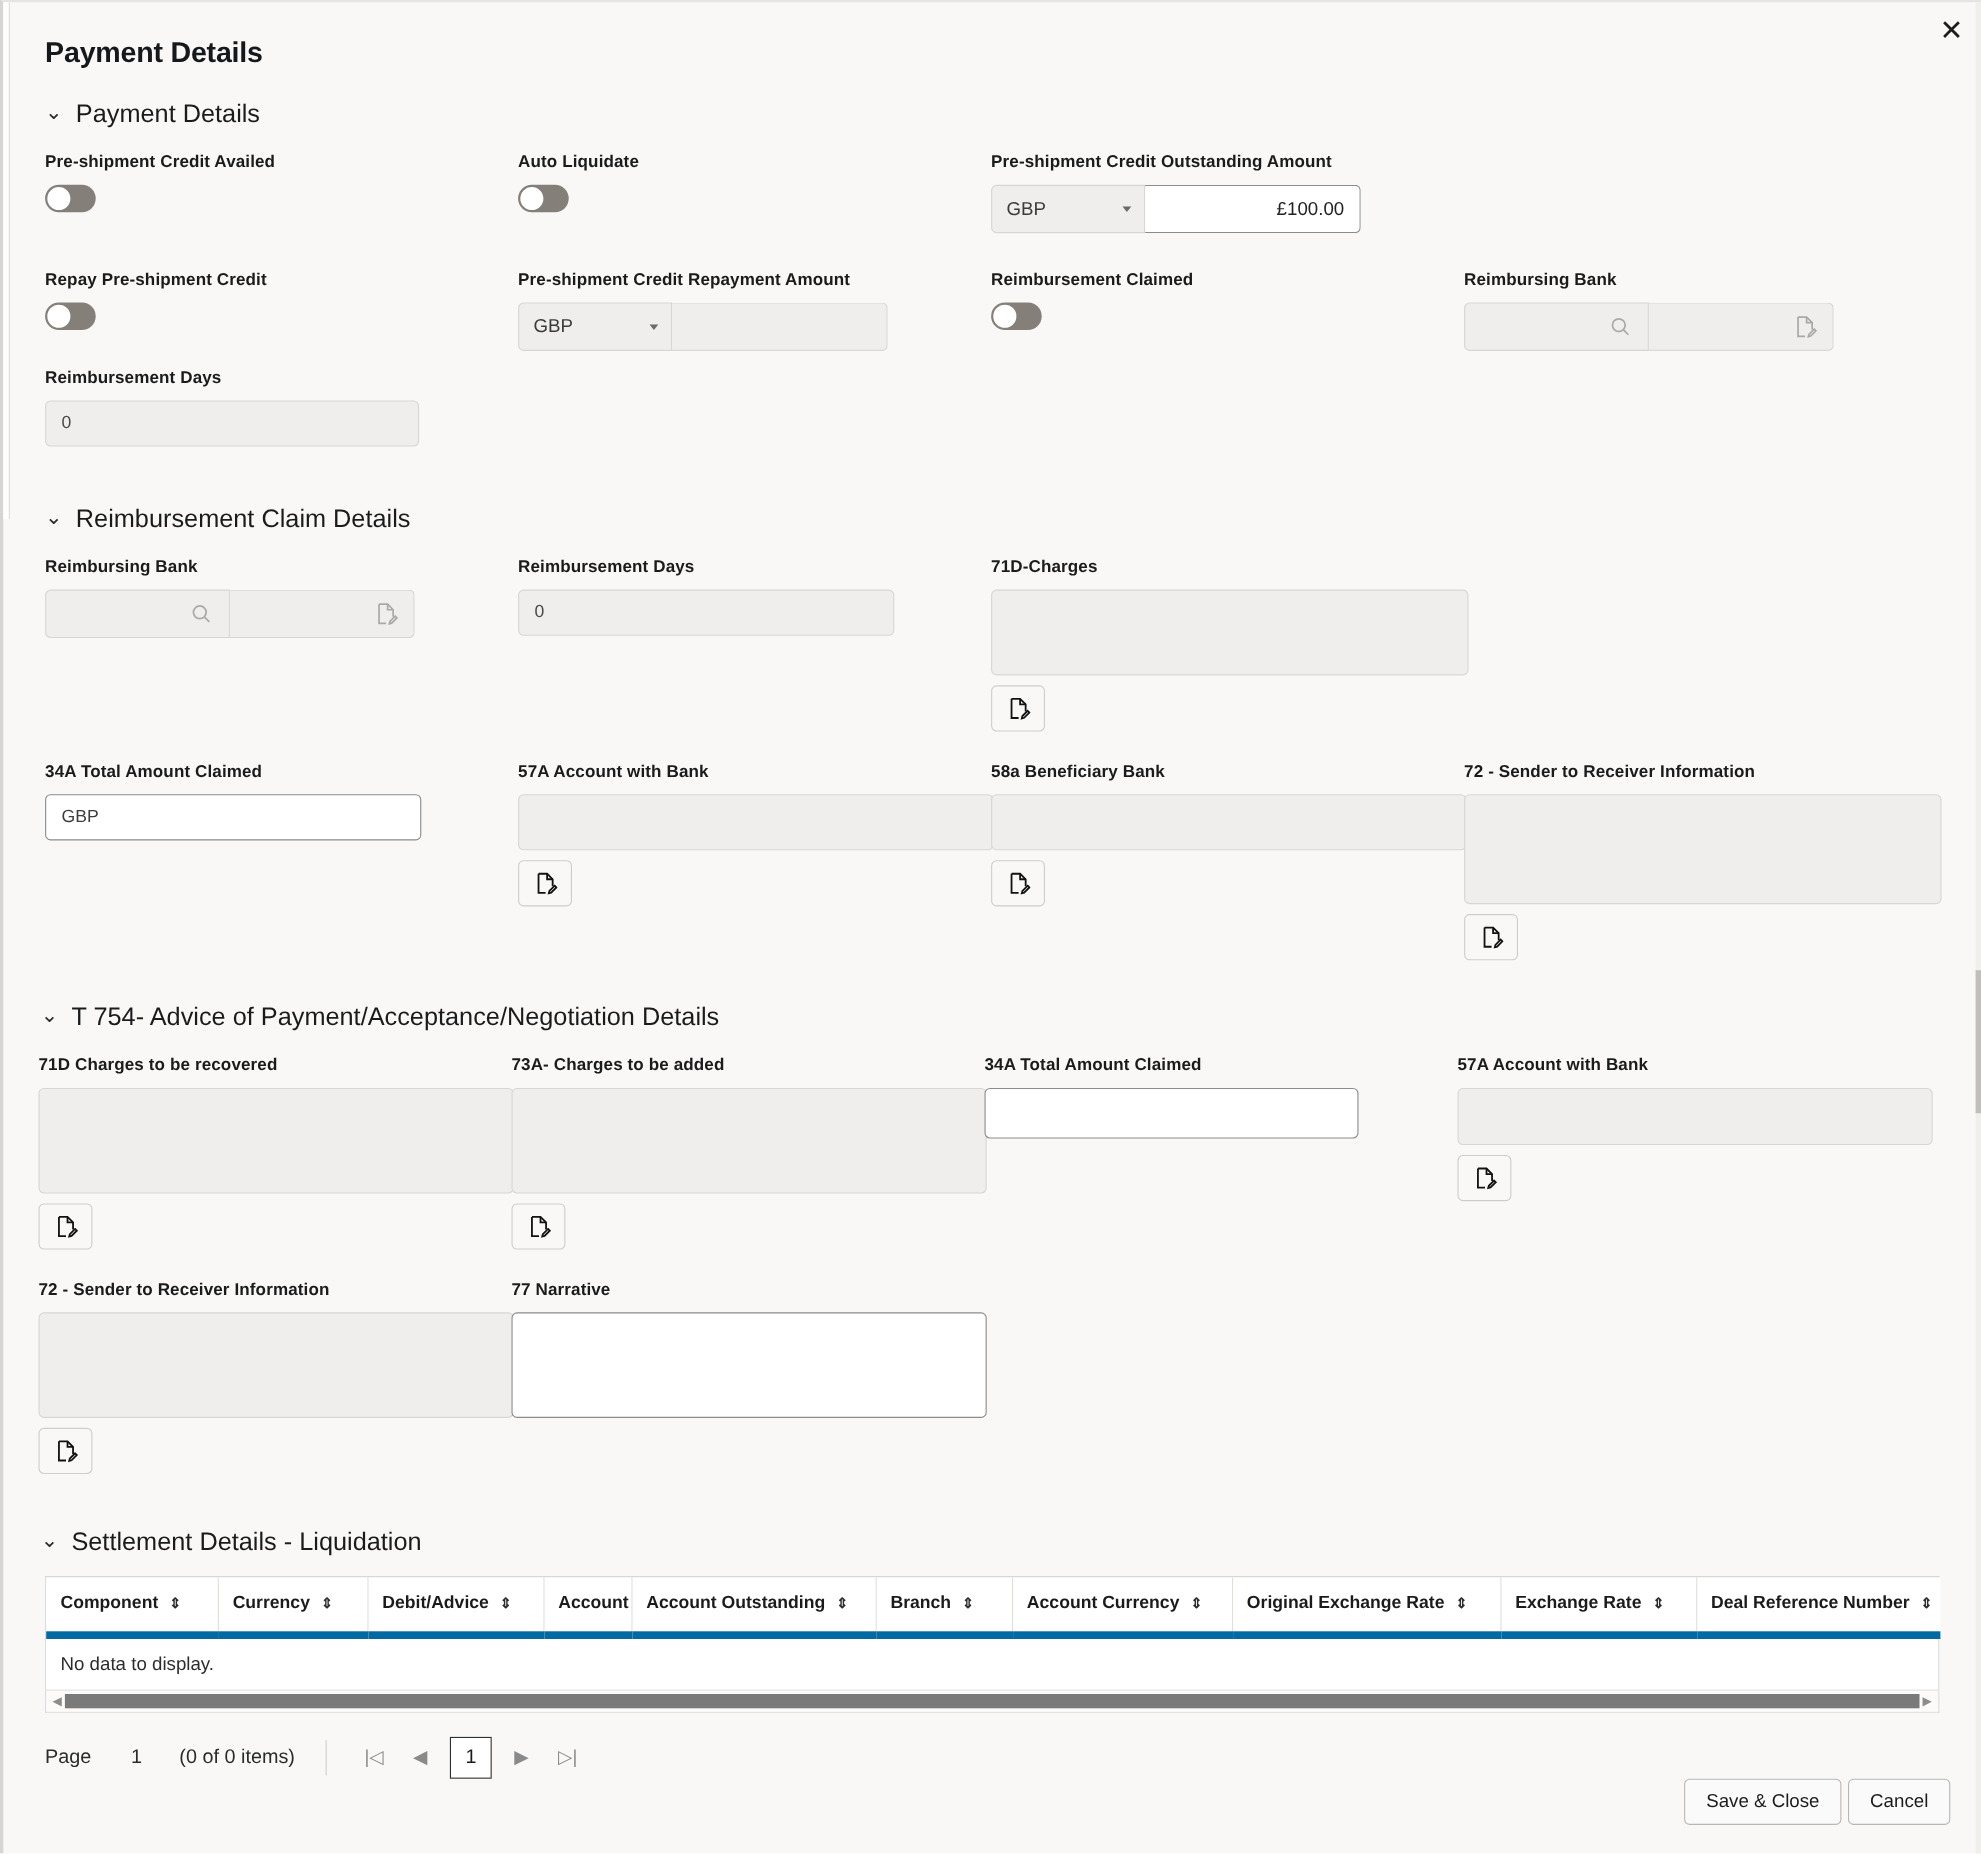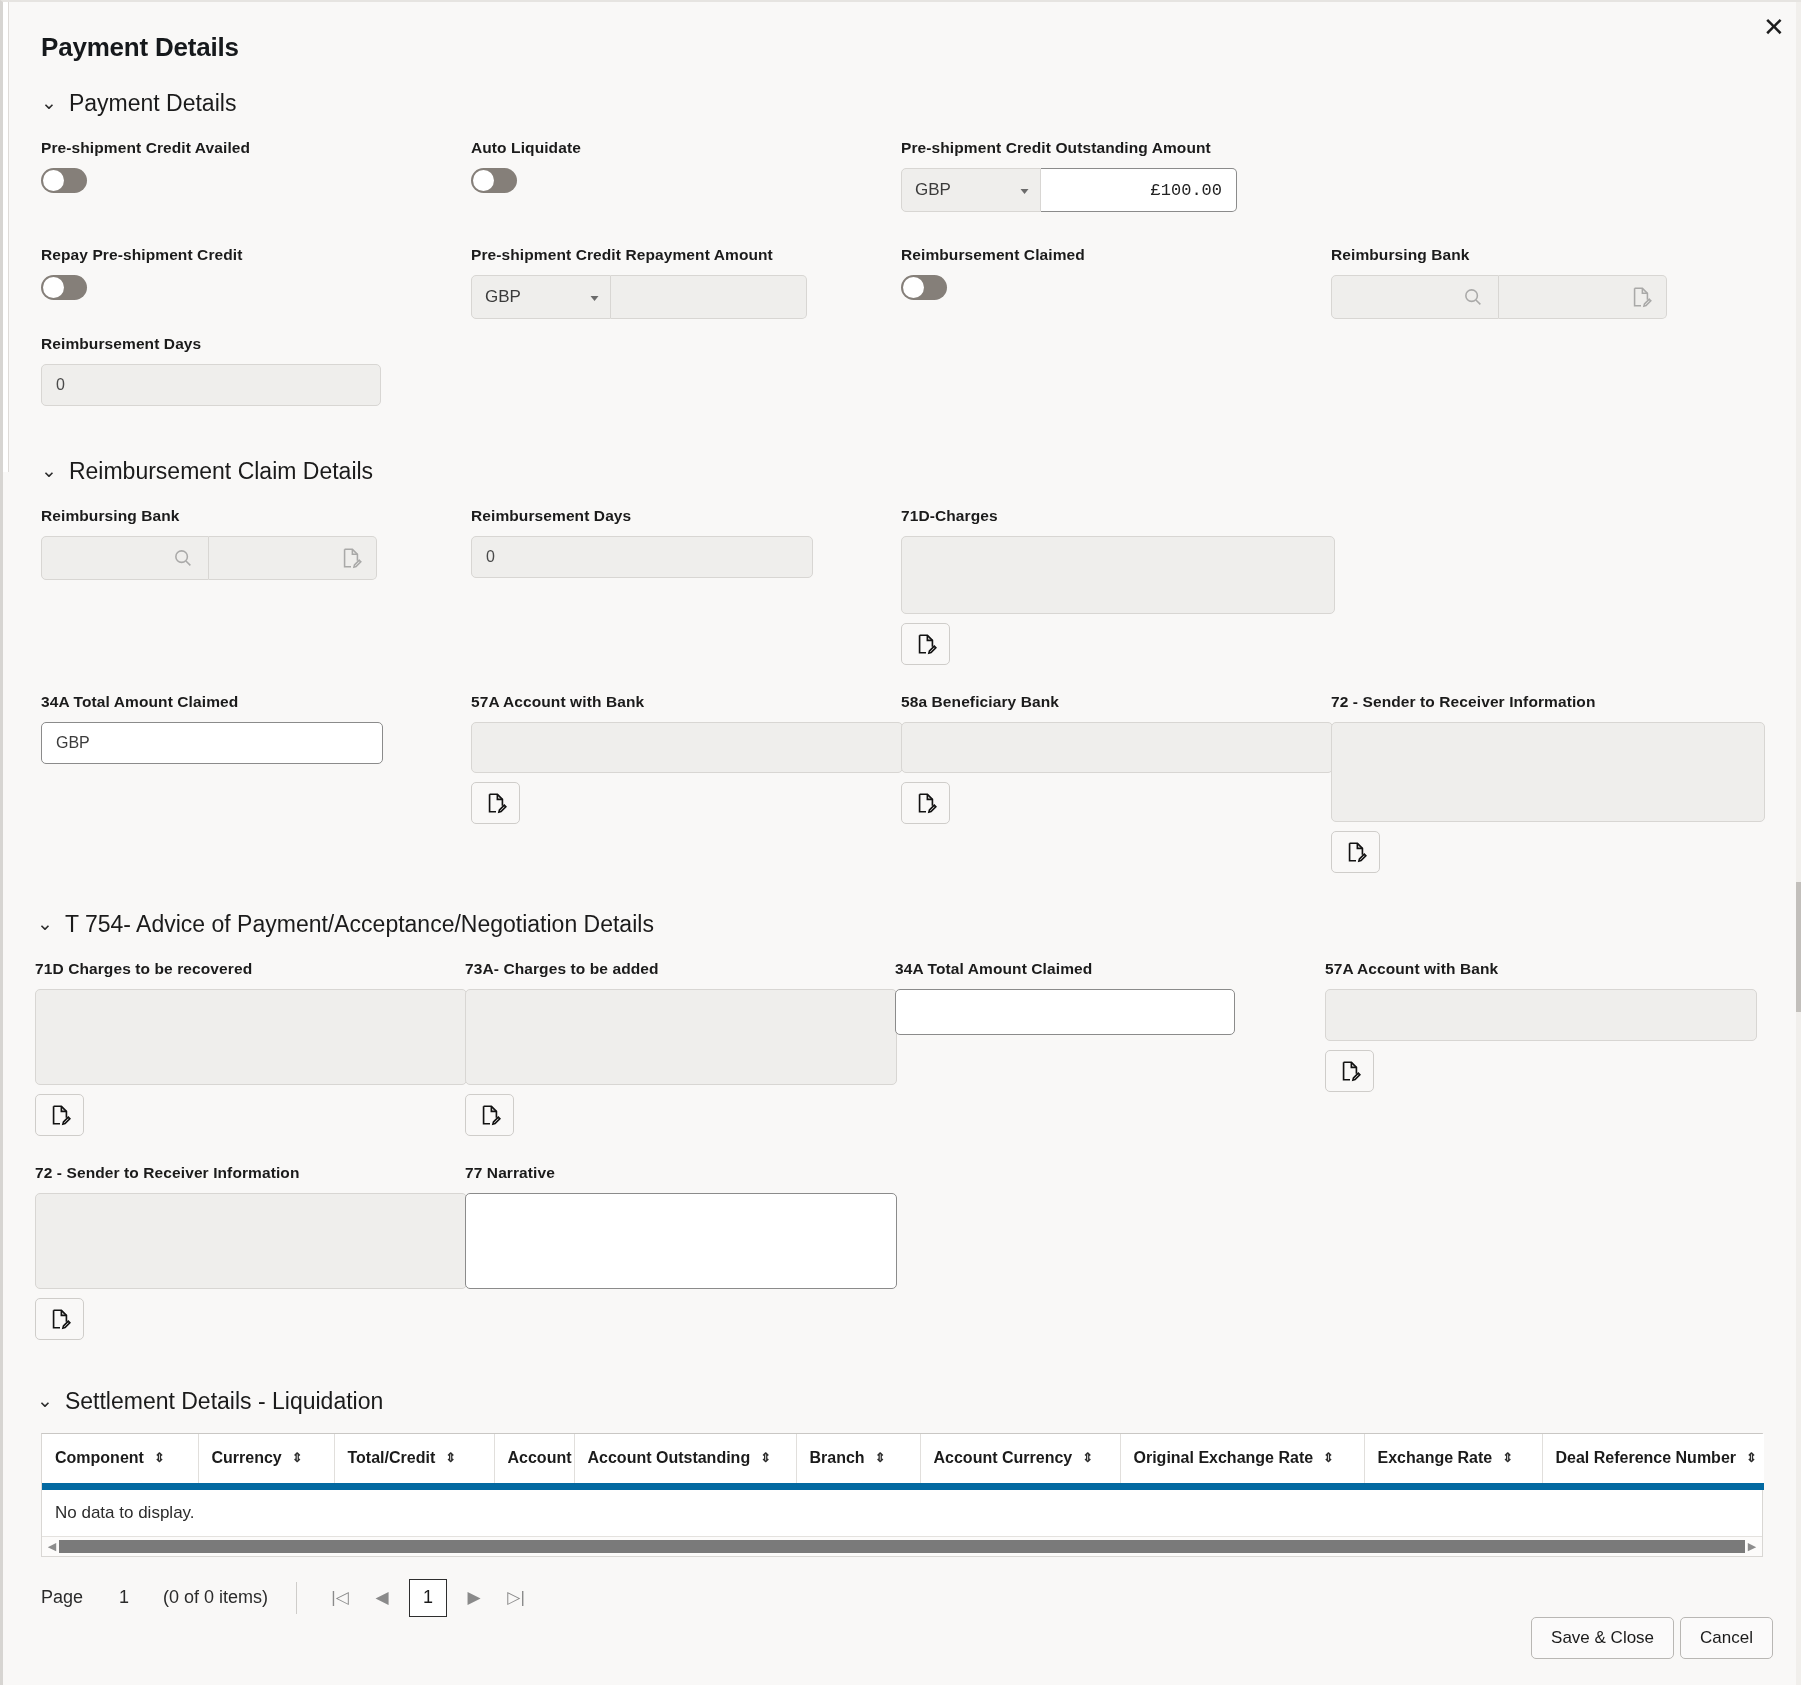--- a/index.html
+++ b/index.html
@@ -144,7 +144,7 @@
     font-size: 17px; color: #222;
     text-align: right;
     padding: 0 14px;
-    font-family: Liberation Mono, monospace;
+    font-family: Liberation Sans, sans-serif;
     outline: none;
   }
   .combo .amt.plain {

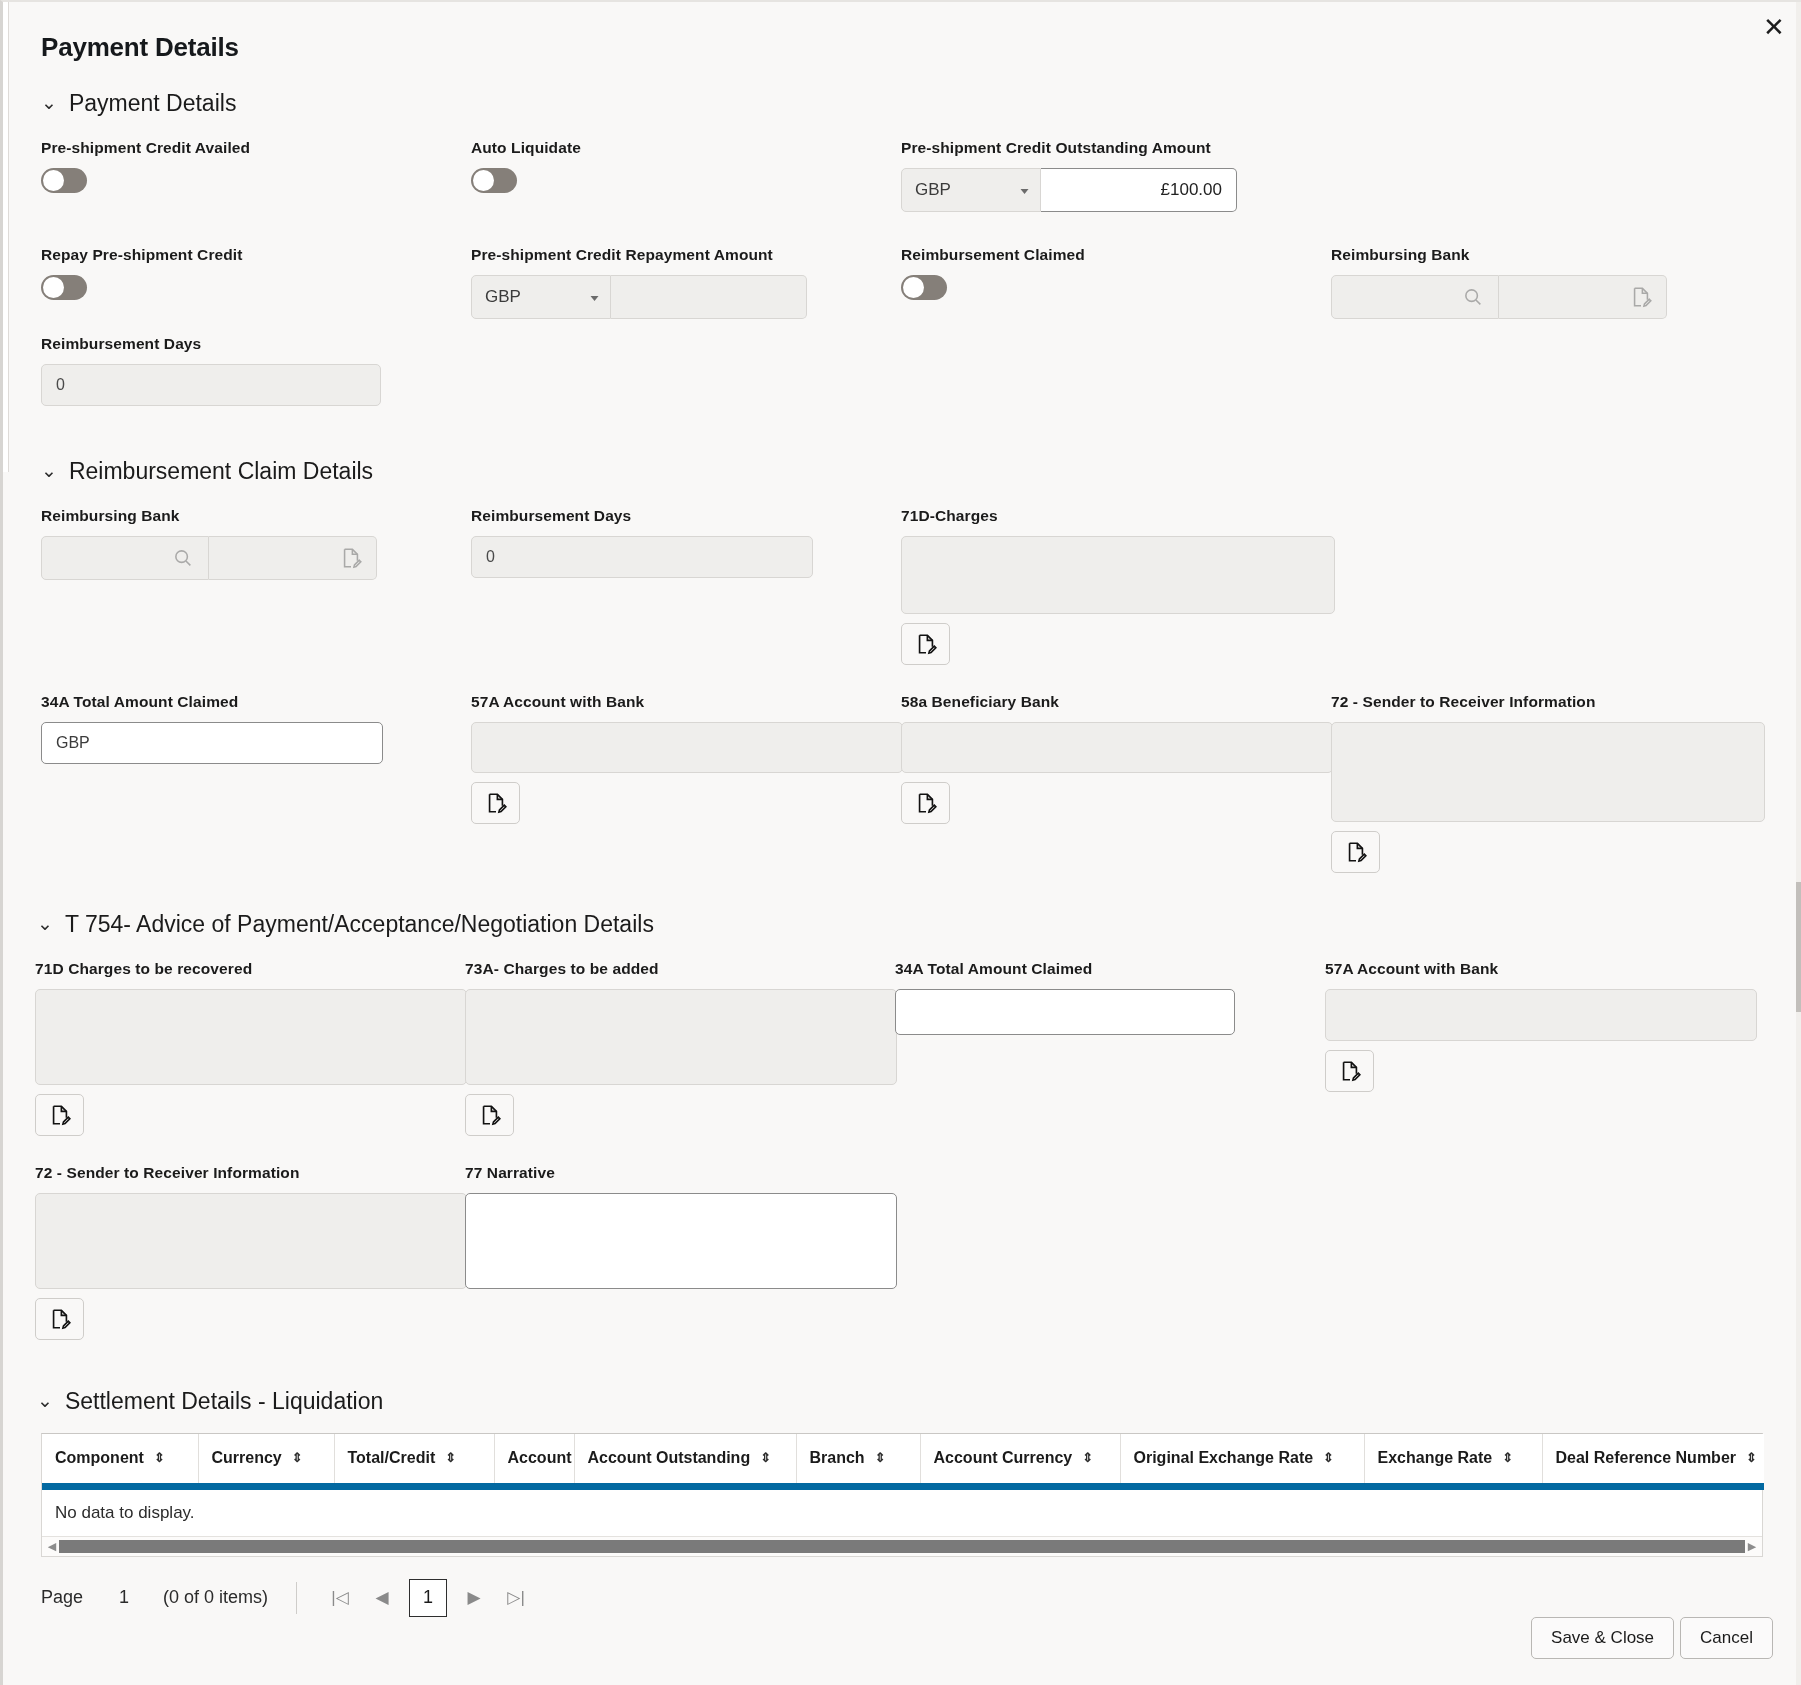--- a/index.html
+++ b/index.html
@@ -556,7 +556,7 @@
               </th>
             <th style="width:160px">
                 <span class="thin">
-                  <span>Total/Credit</span>
+                  <span>Debit/Advice</span>
                   <span class="sorter">⇕</span>
                 </span>
               </th>

